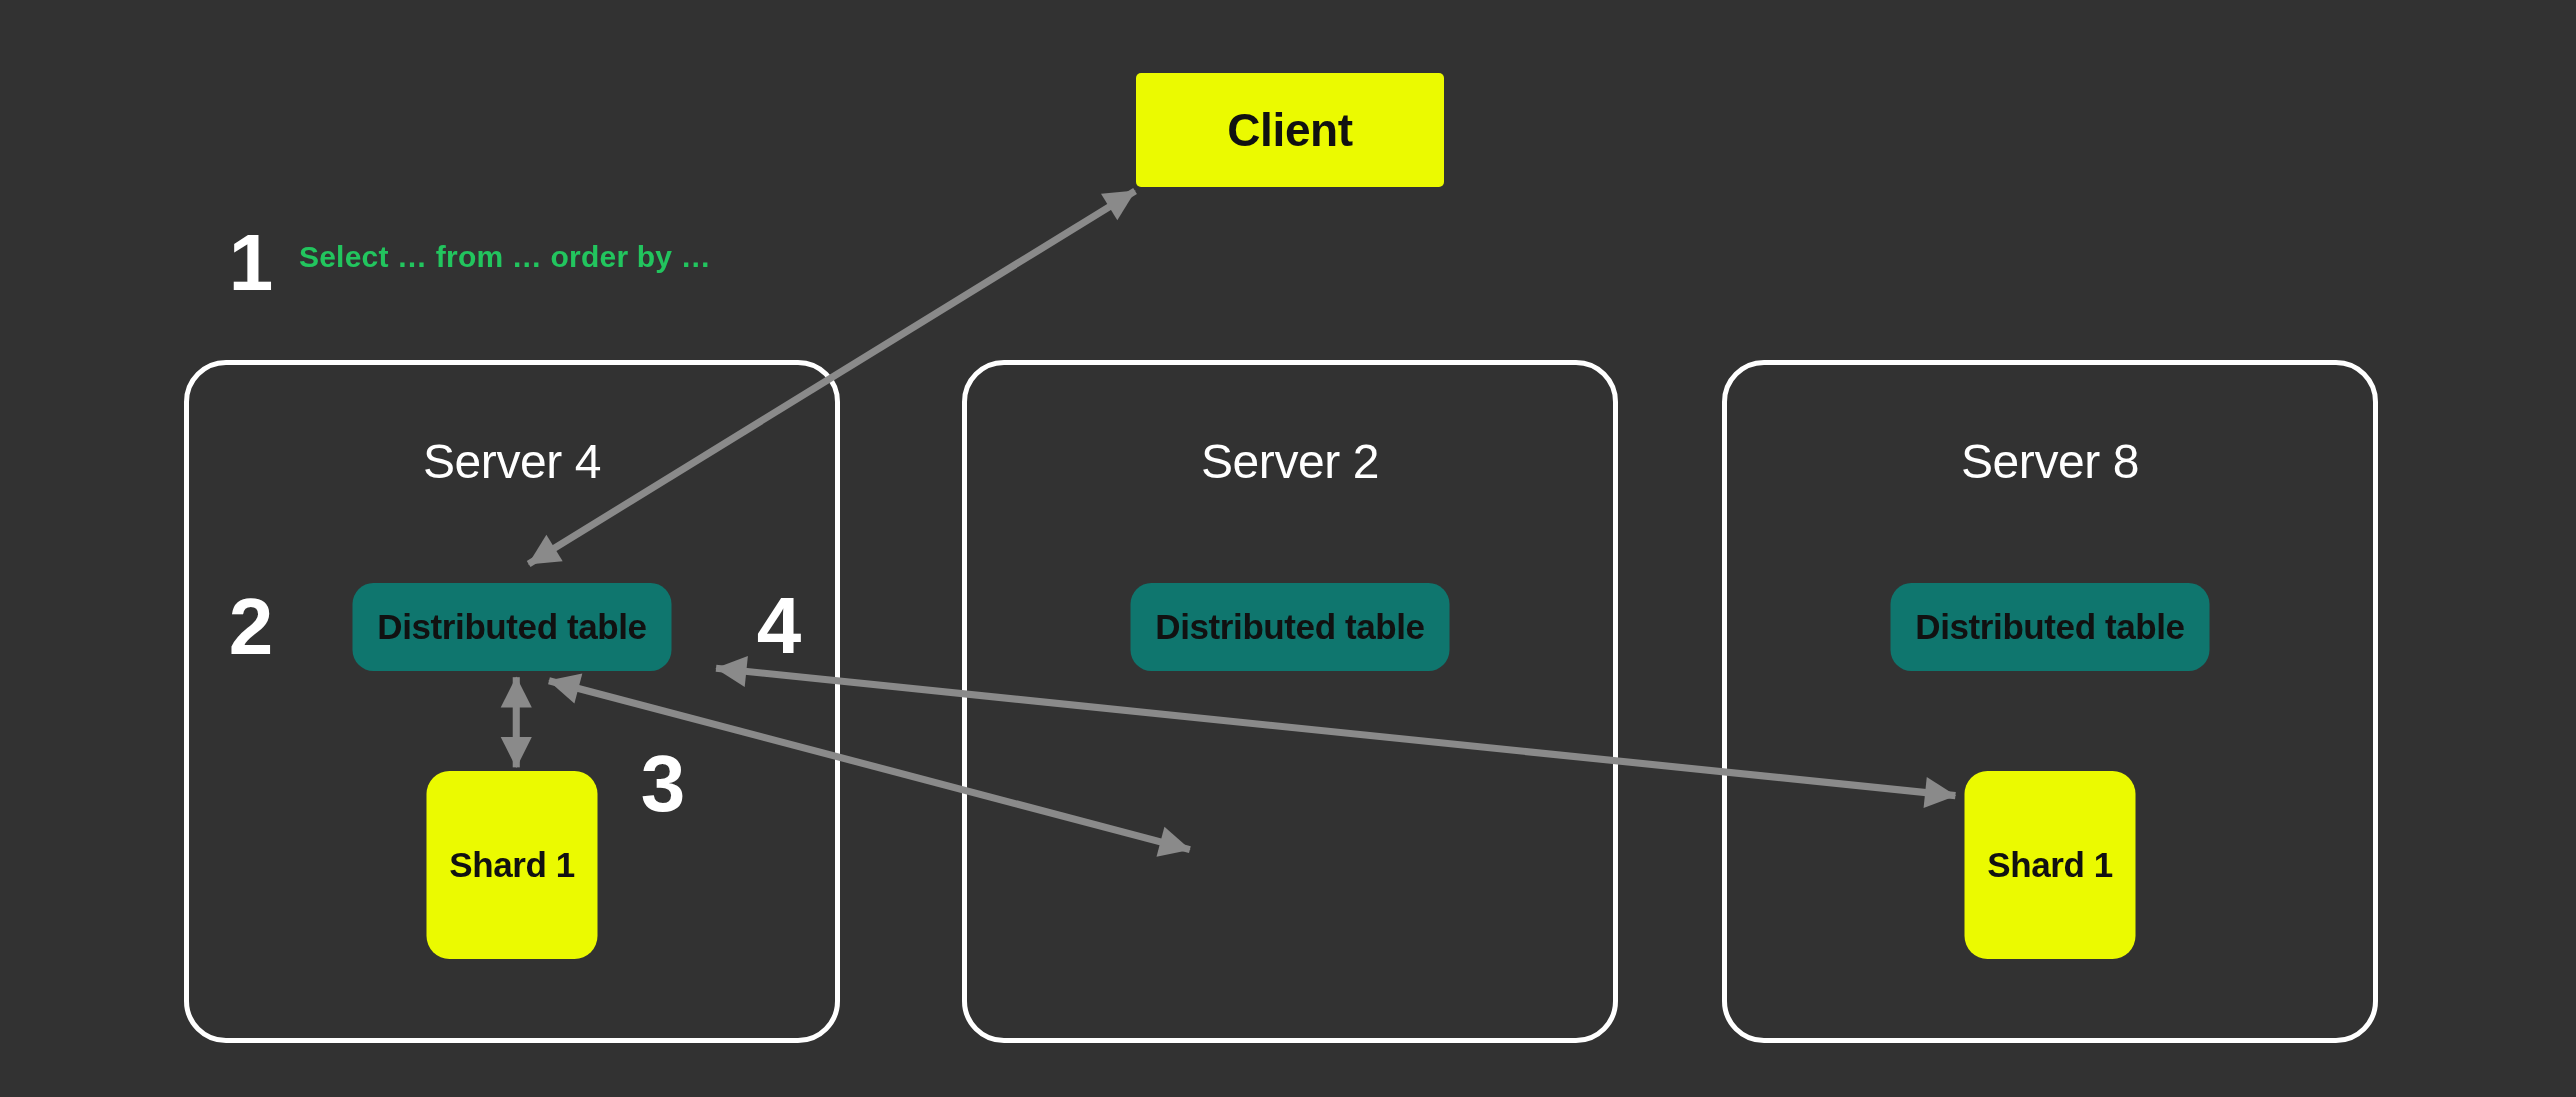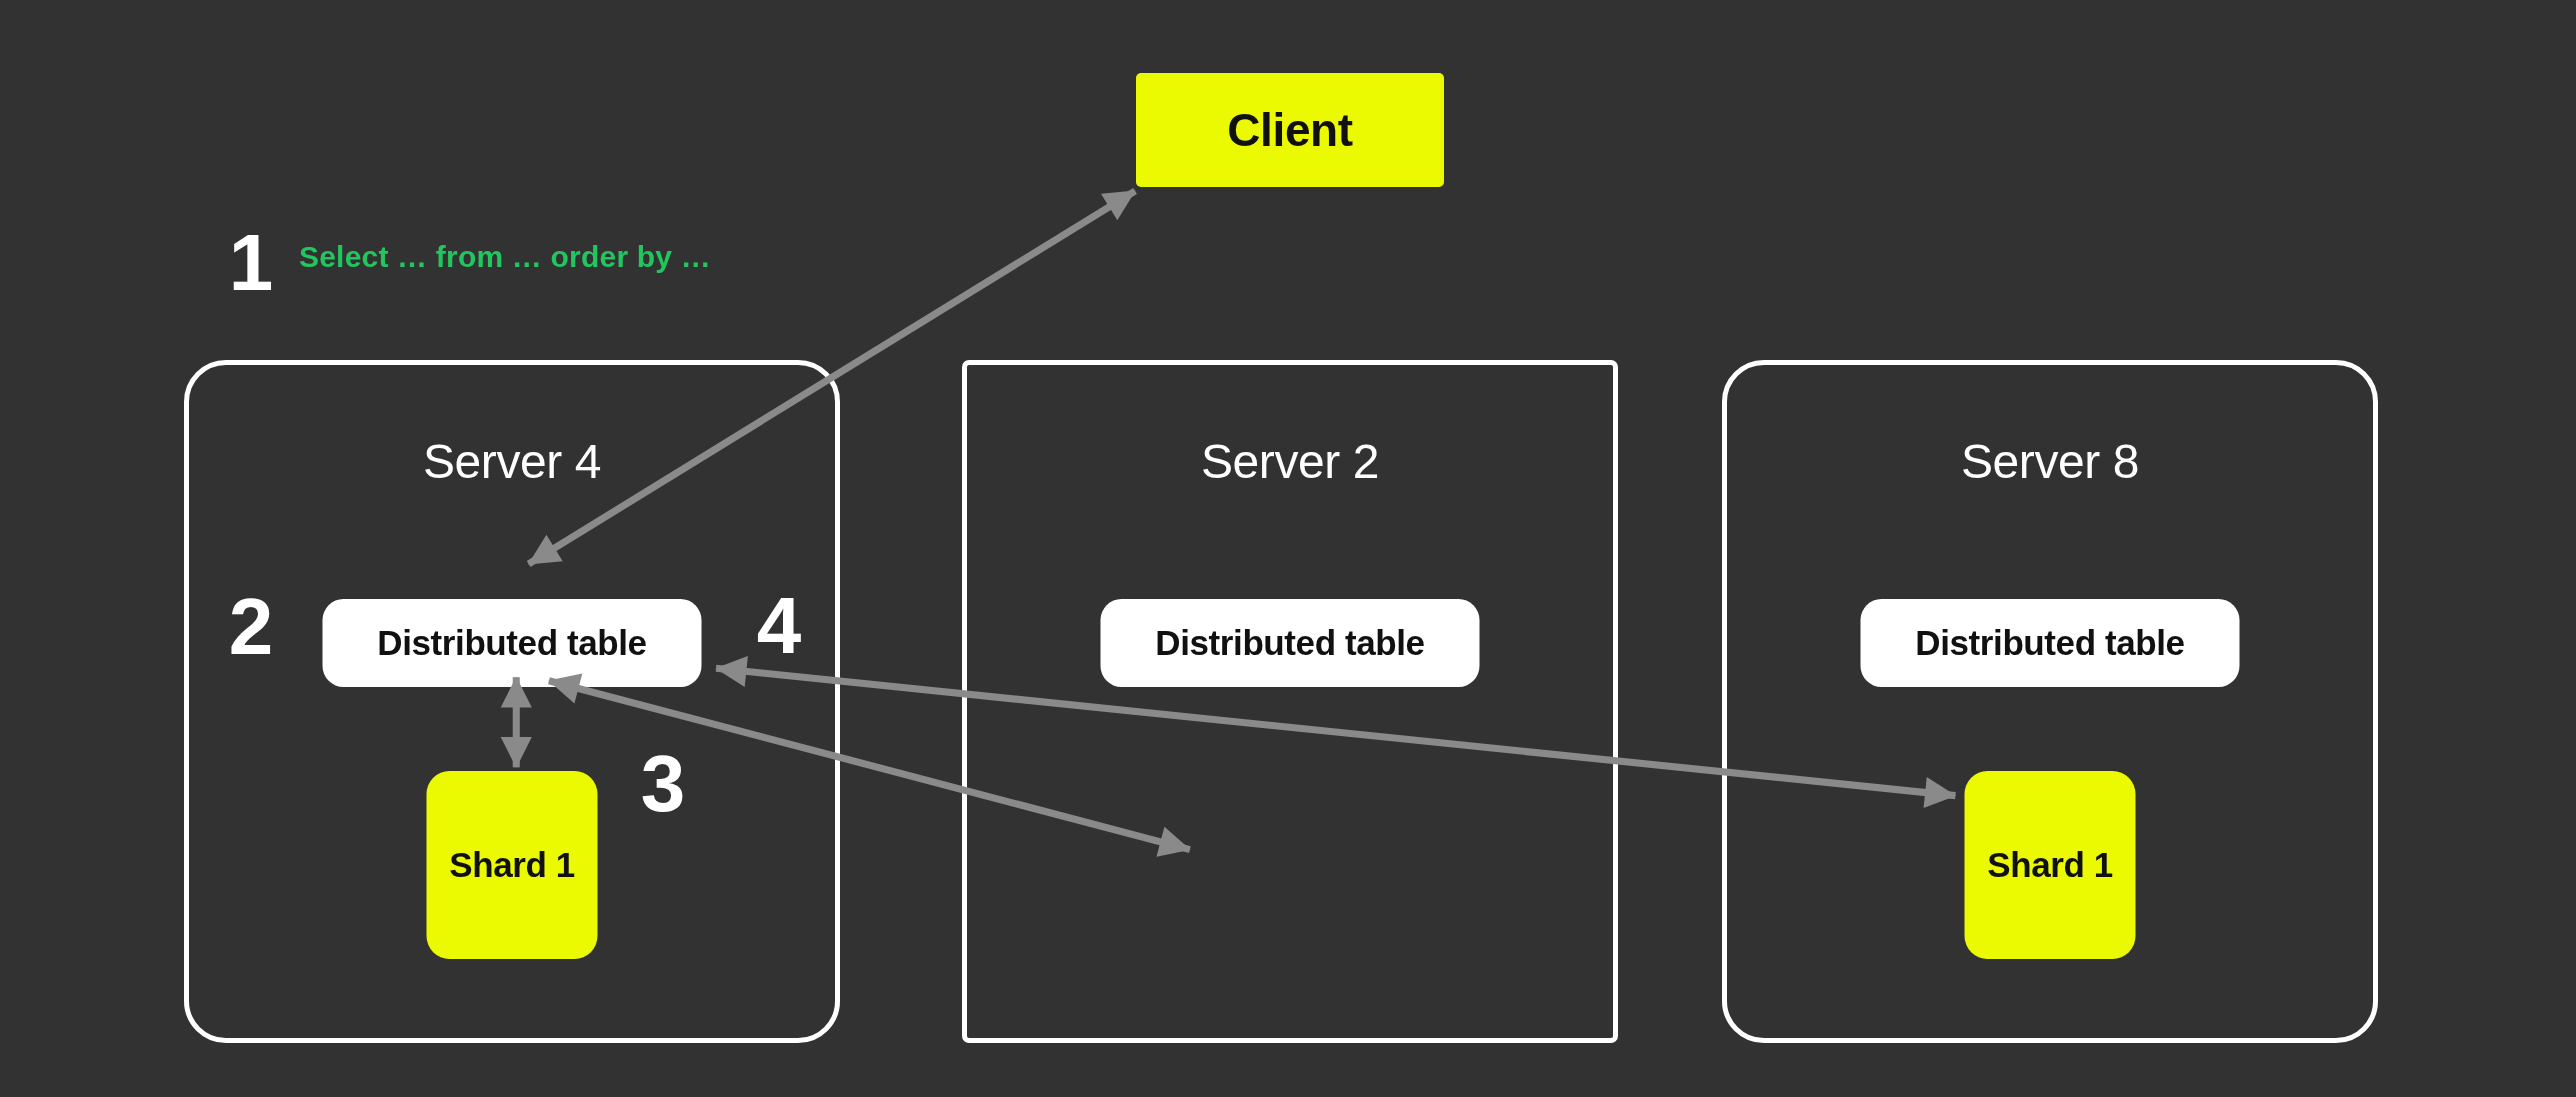--- a/index.html
+++ b/index.html
@@ -63,7 +63,7 @@
     box-sizing: border-box;
   }
   .server-1 { left: 184px; }
-  .server-2 { left: 962px; border-radius: 7px; }
+  .server-2 { left: 962px; }
   .server-3 { left: 1722px; }
 
   .server-title {

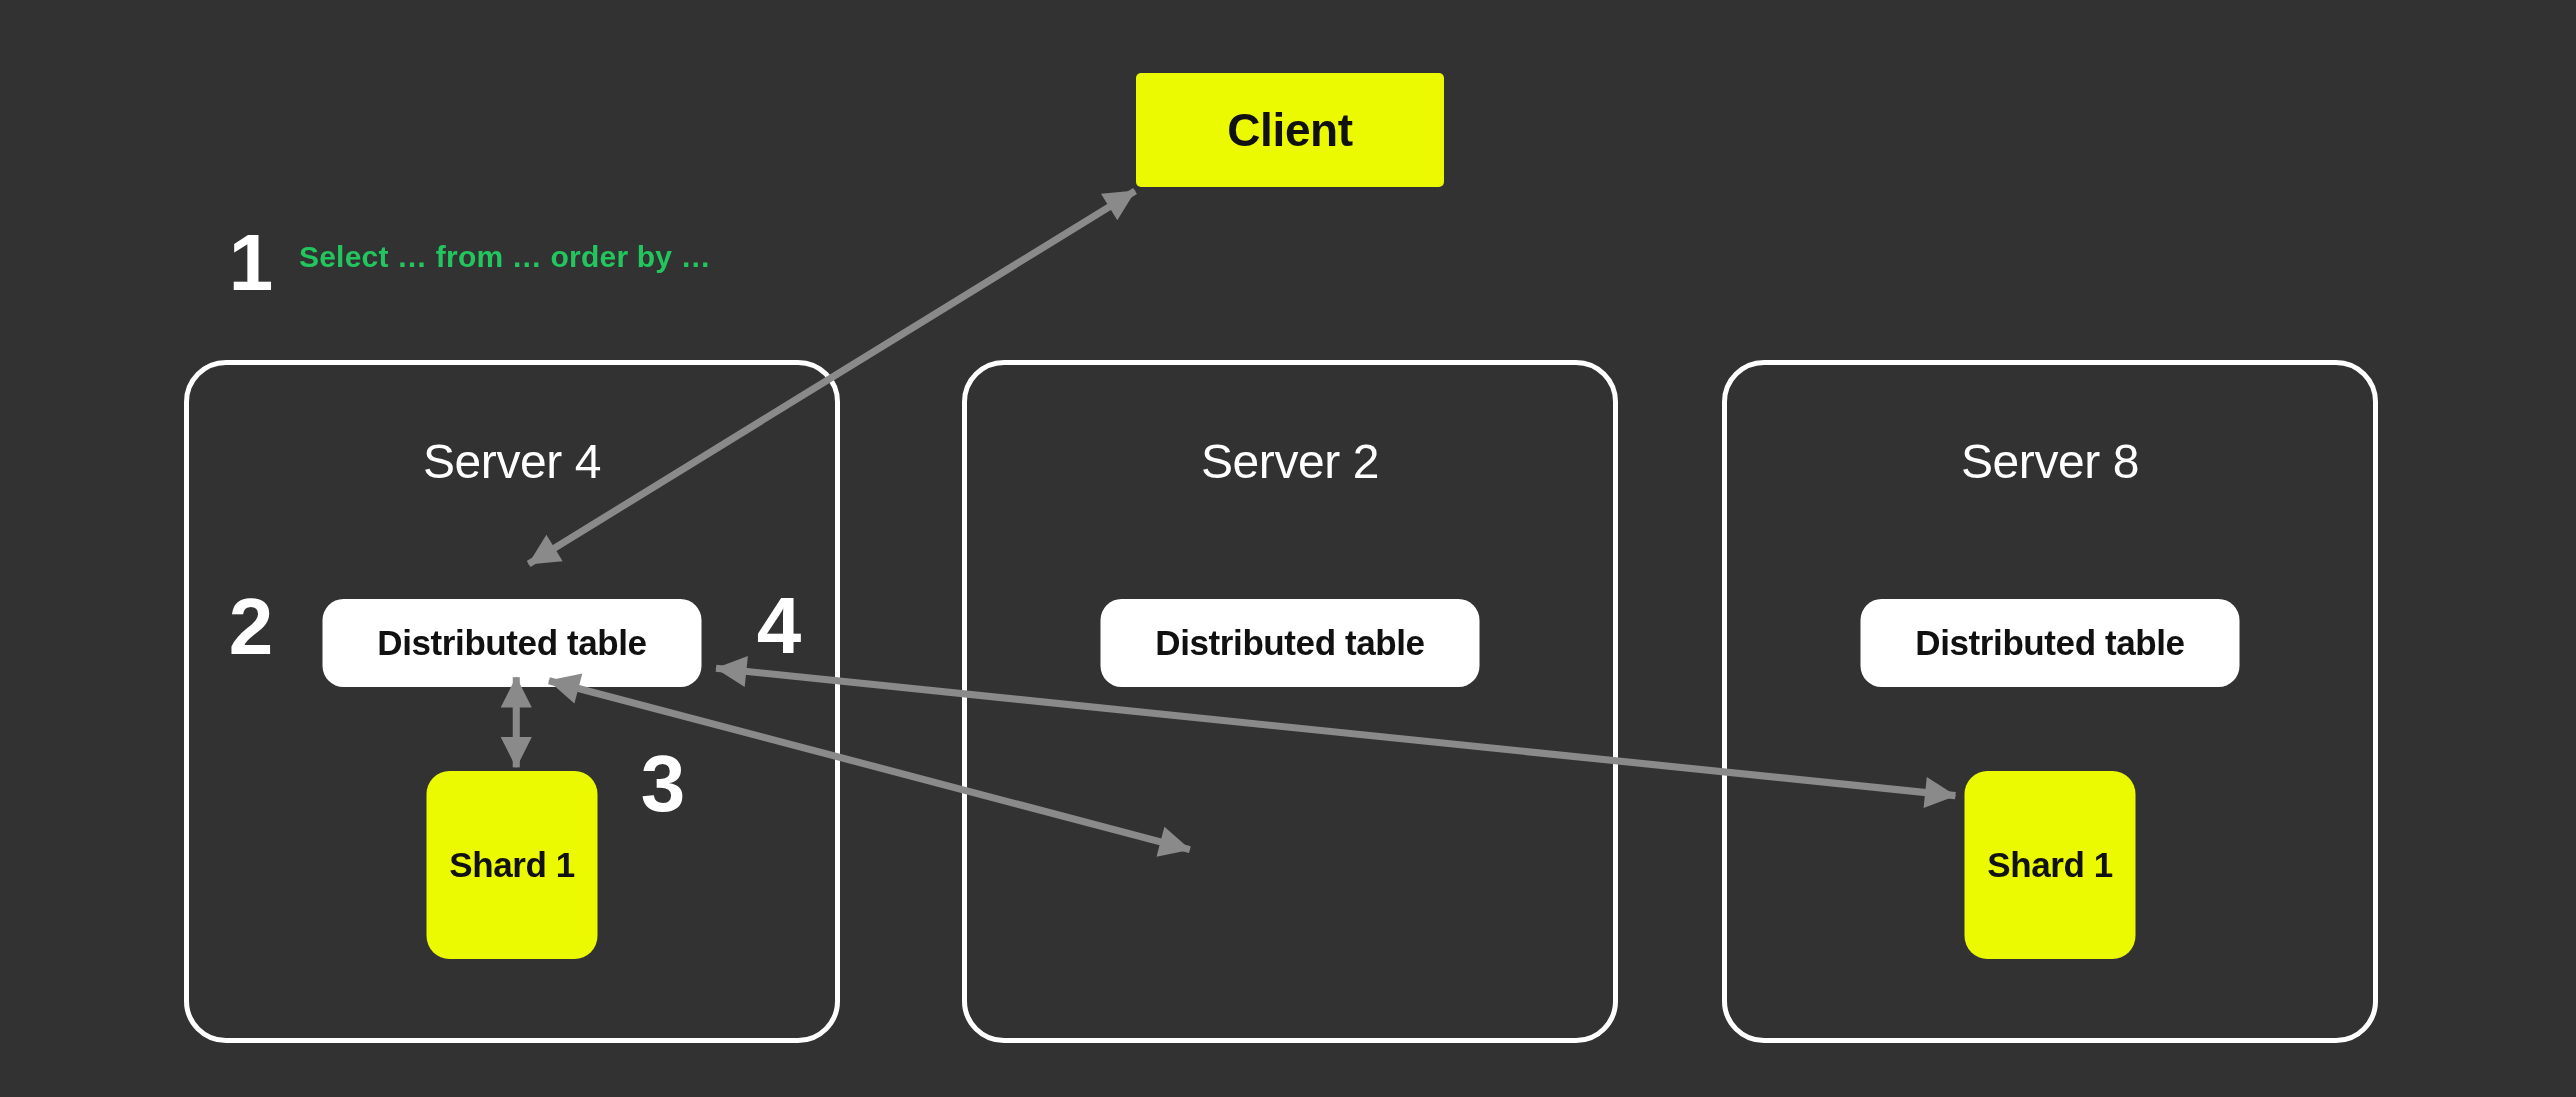--- a/index.html
+++ b/index.html
@@ -78,10 +78,10 @@
 
   .dt-box {
     position: absolute;
-    left: 50%; top: 234px;
+    left: 50%; top: 218px;
     transform: translateX(-50%);
-    width: 379px; height: 88px;
-    background: #ffffff;
+    width: 319px; height: 88px;
+    background: #0f766e;
     border-radius: 21px;
     display: flex; align-items: center; justify-content: center;
     font-size: 35px; font-weight: 700; color: #111;

